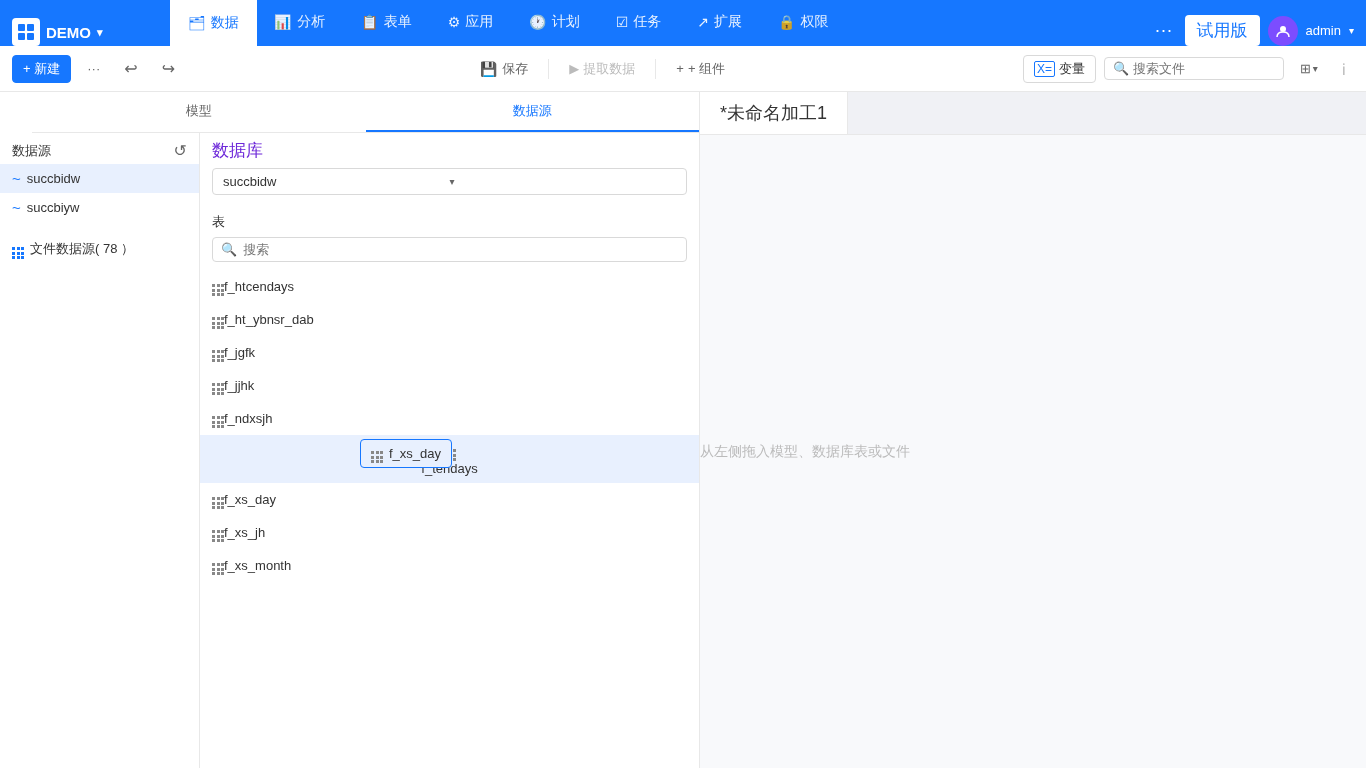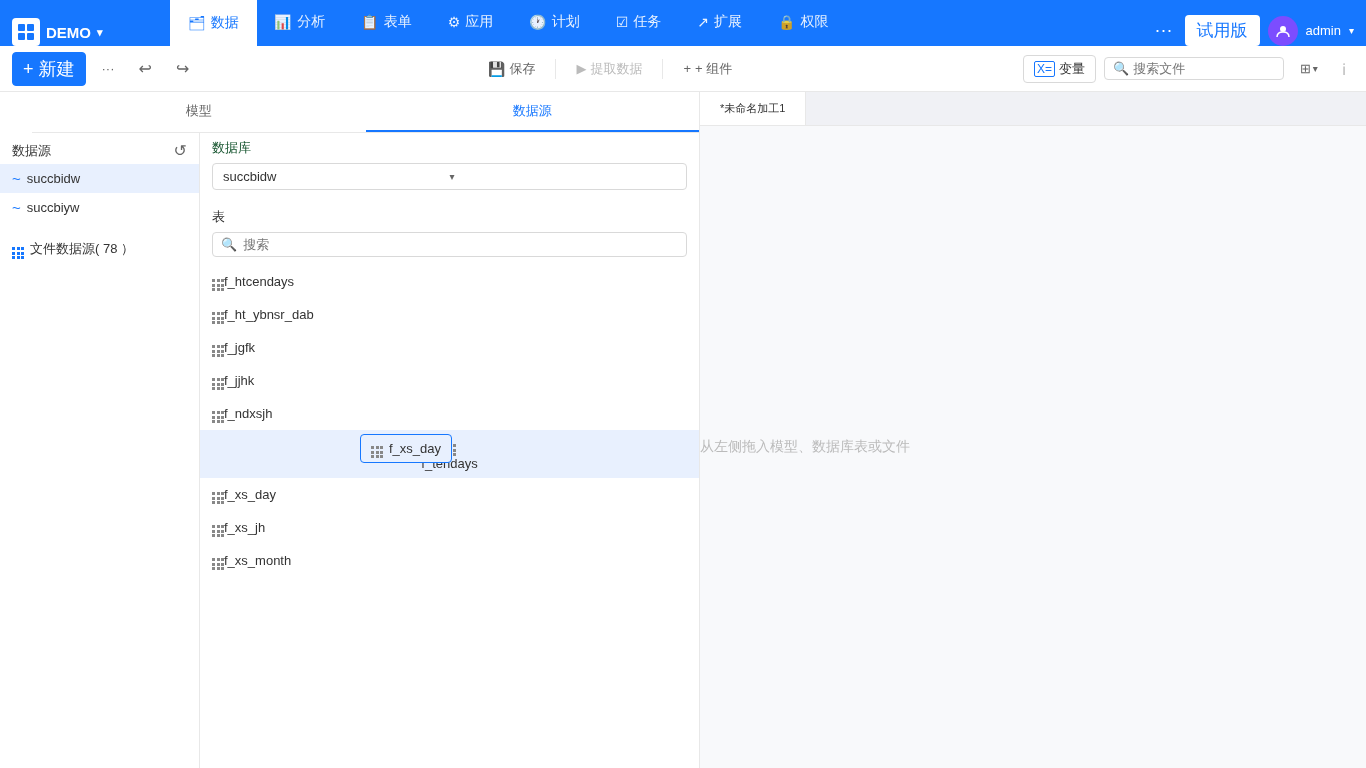--- a/index.html
+++ b/index.html
@@ -48,7 +48,7 @@
     .toolbar-btn {
       display: flex; align-items: center; gap: 4px;
       padding: 4px 10px; border: 1px solid #d9d9d9; border-radius: 4px;
-      background: #fff; cursor: pointer; font-size: 18px; color: #333;
+      background: #fff; cursor: pointer; font-size: 13px; color: #333;
     }
     .toolbar-btn.primary { background: #1677ff; color: #fff; border-color: #1677ff; }
     .toolbar-icon-btn {

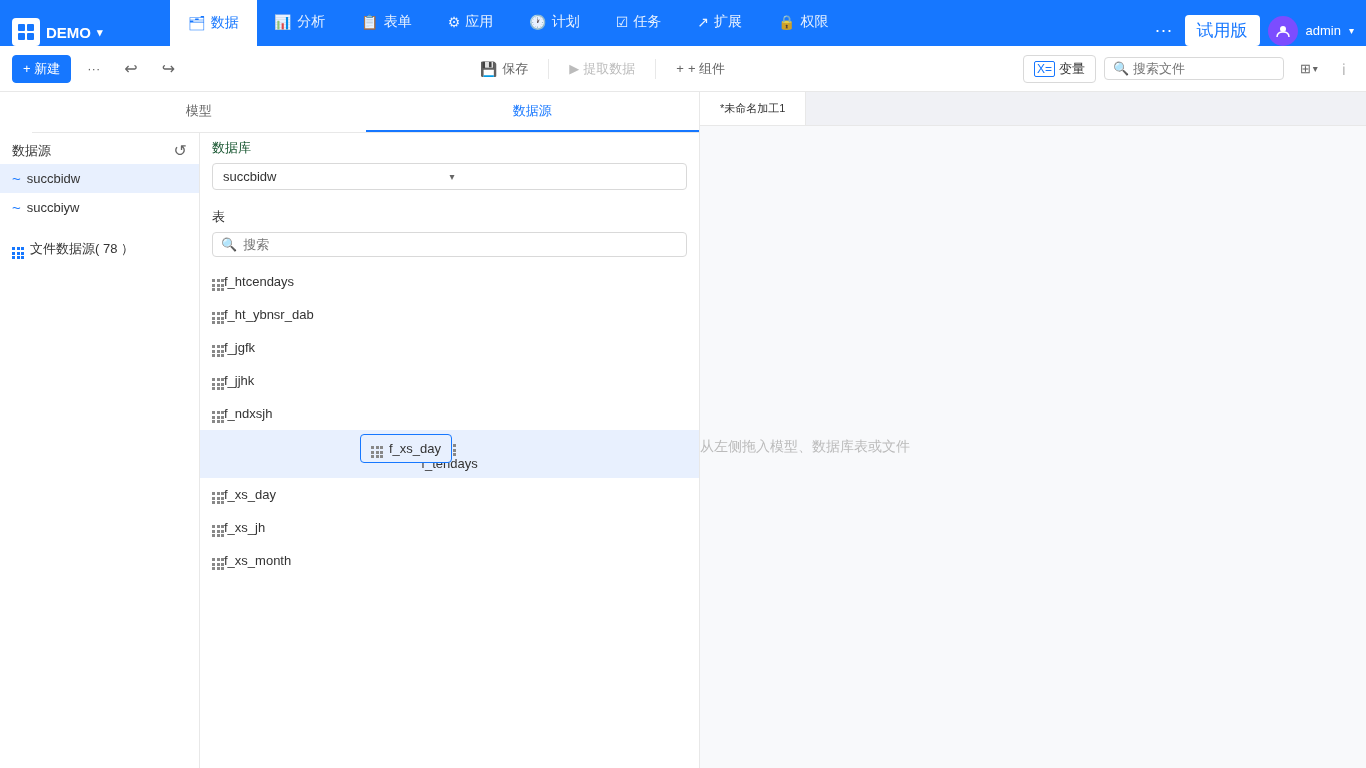--- a/index.html
+++ b/index.html
@@ -122,7 +122,7 @@
     .right-panel { flex: 1; display: flex; flex-direction: column; background: #f8f9fb; }
     .right-tabs { display: flex; border-bottom: 1px solid #e8e8e8; background: #f0f1f5; }
     .right-tab {
-      padding: 9px 20px; cursor: pointer; font-size: 11px; color: #666;
+      padding: 9px 20px; cursor: pointer; font-size: 18px; color: #666;
       border-right: 1px solid #e8e8e8; background: #f0f1f5;
     }
     .right-tab.active { background: #fff; color: #333; font-weight: 500; }

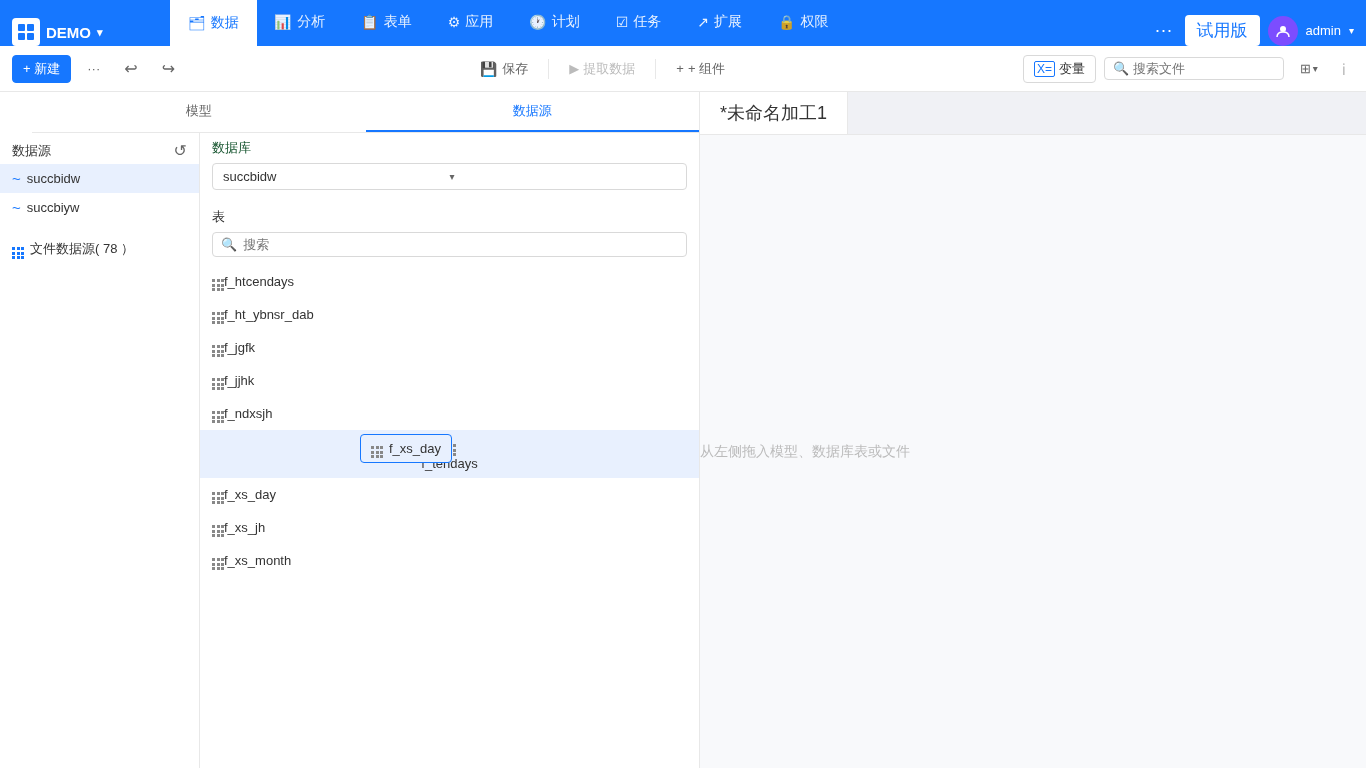--- a/index.html
+++ b/index.html
@@ -92,7 +92,7 @@
     }
     .ds-item:hover, .ds-item.active { background: #e8f0fe; }
     .ds-section-spacer { height: 10px; }
-    .db-section-title { padding: 6px 12px 6px; font-size: 13px; color: #14532d; font-weight: 500; }
+    .db-section-title { padding: 6px 12px 6px; font-size: 17px; color: #6d28d9; font-weight: 500; }
     .db-select-wrap {
       margin: 0 12px 12px; border: 1px solid #d9d9d9; border-radius: 4px;
       display: flex; align-items: center; padding: 5px 10px; background: #fff; cursor: pointer;

